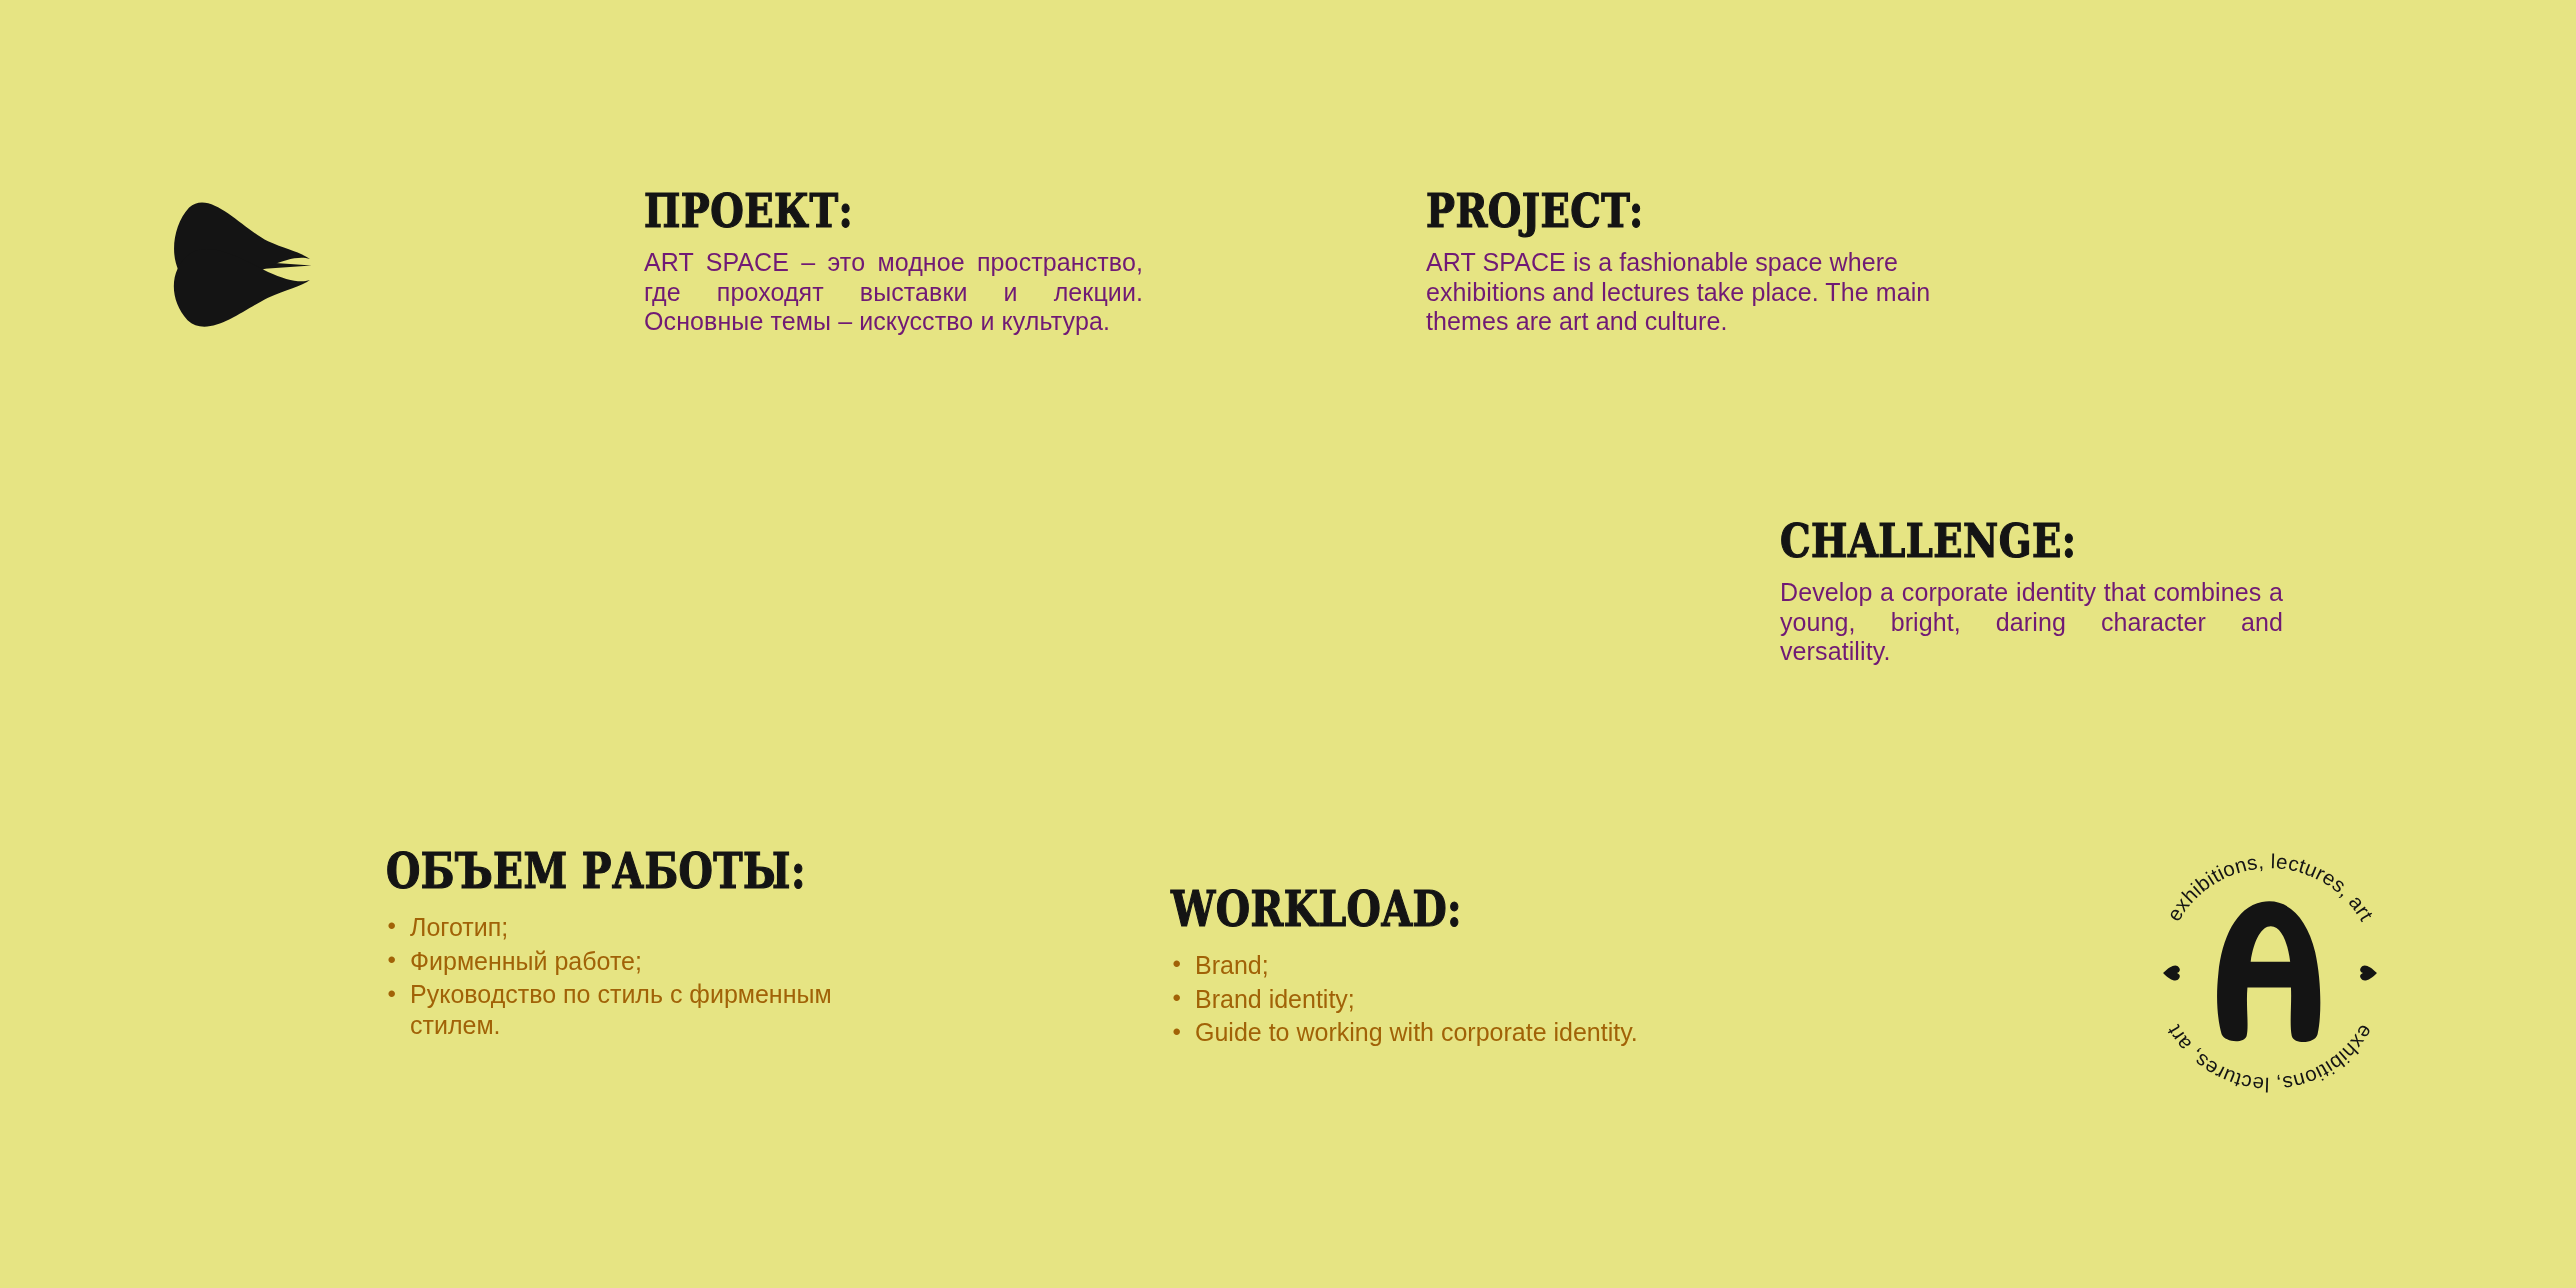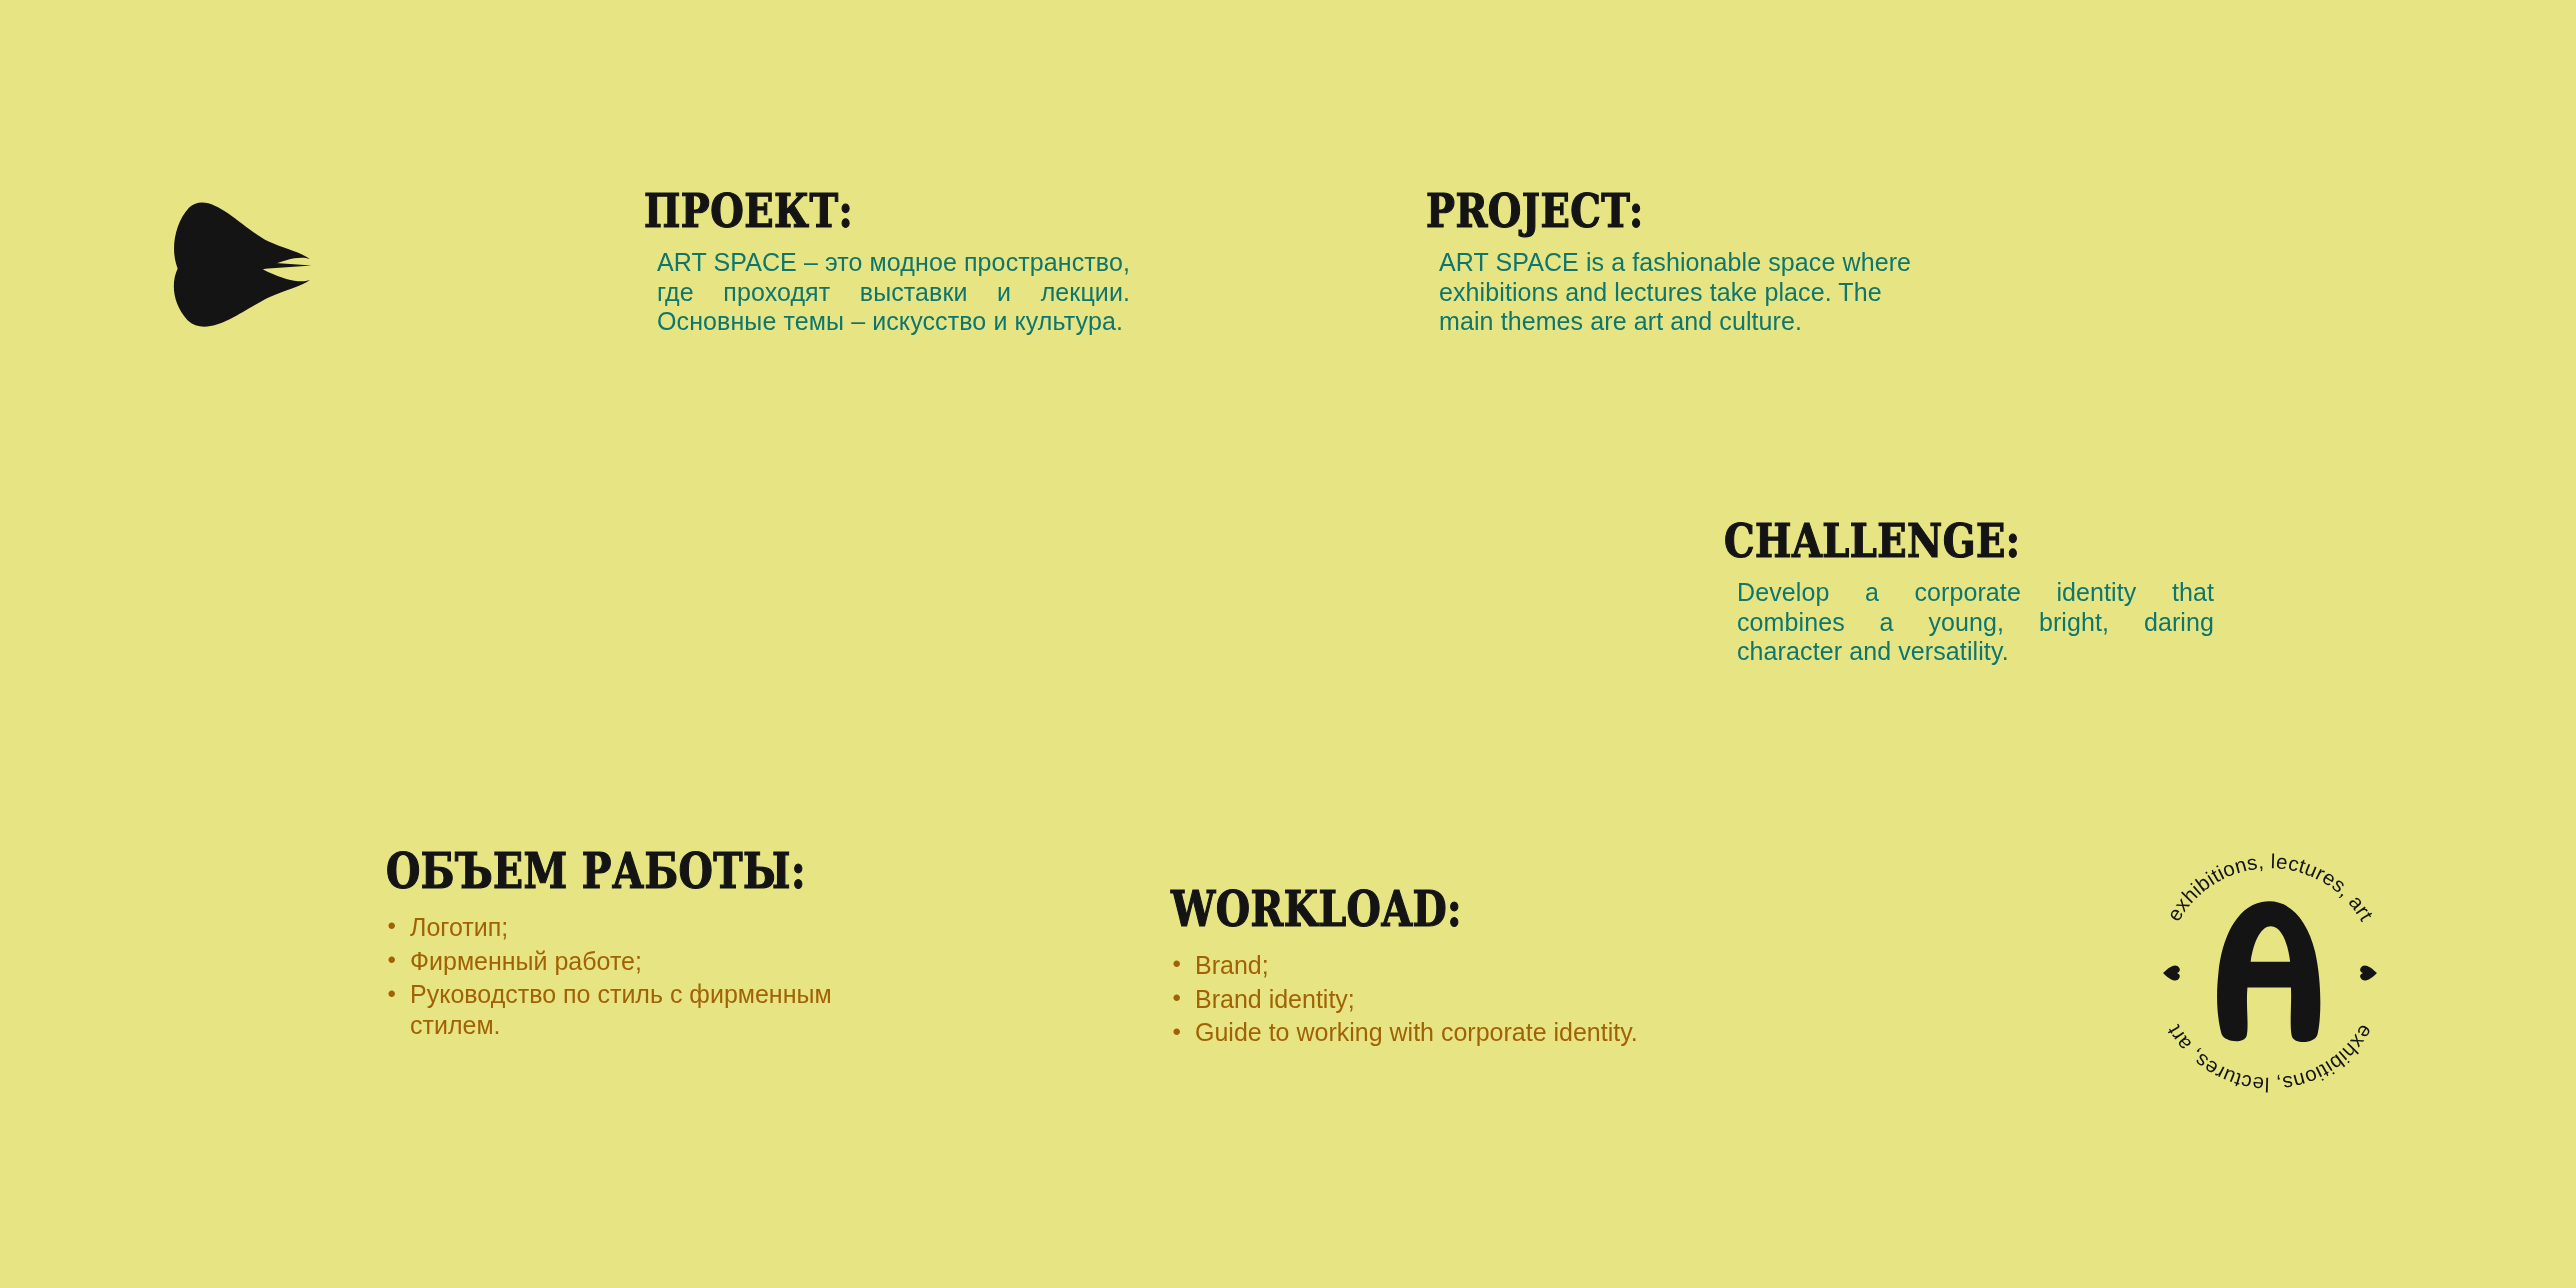--- a/index.html
+++ b/index.html
@@ -55,8 +55,8 @@
     font-family: "Liberation Sans", sans-serif;
     font-size: 25px;
     line-height: 1.18;
-    color: #0f766e;
-    margin: 13px;
+    color: #701a75;
+    margin: 0;
     letter-spacing: 0.1px;
   }
 

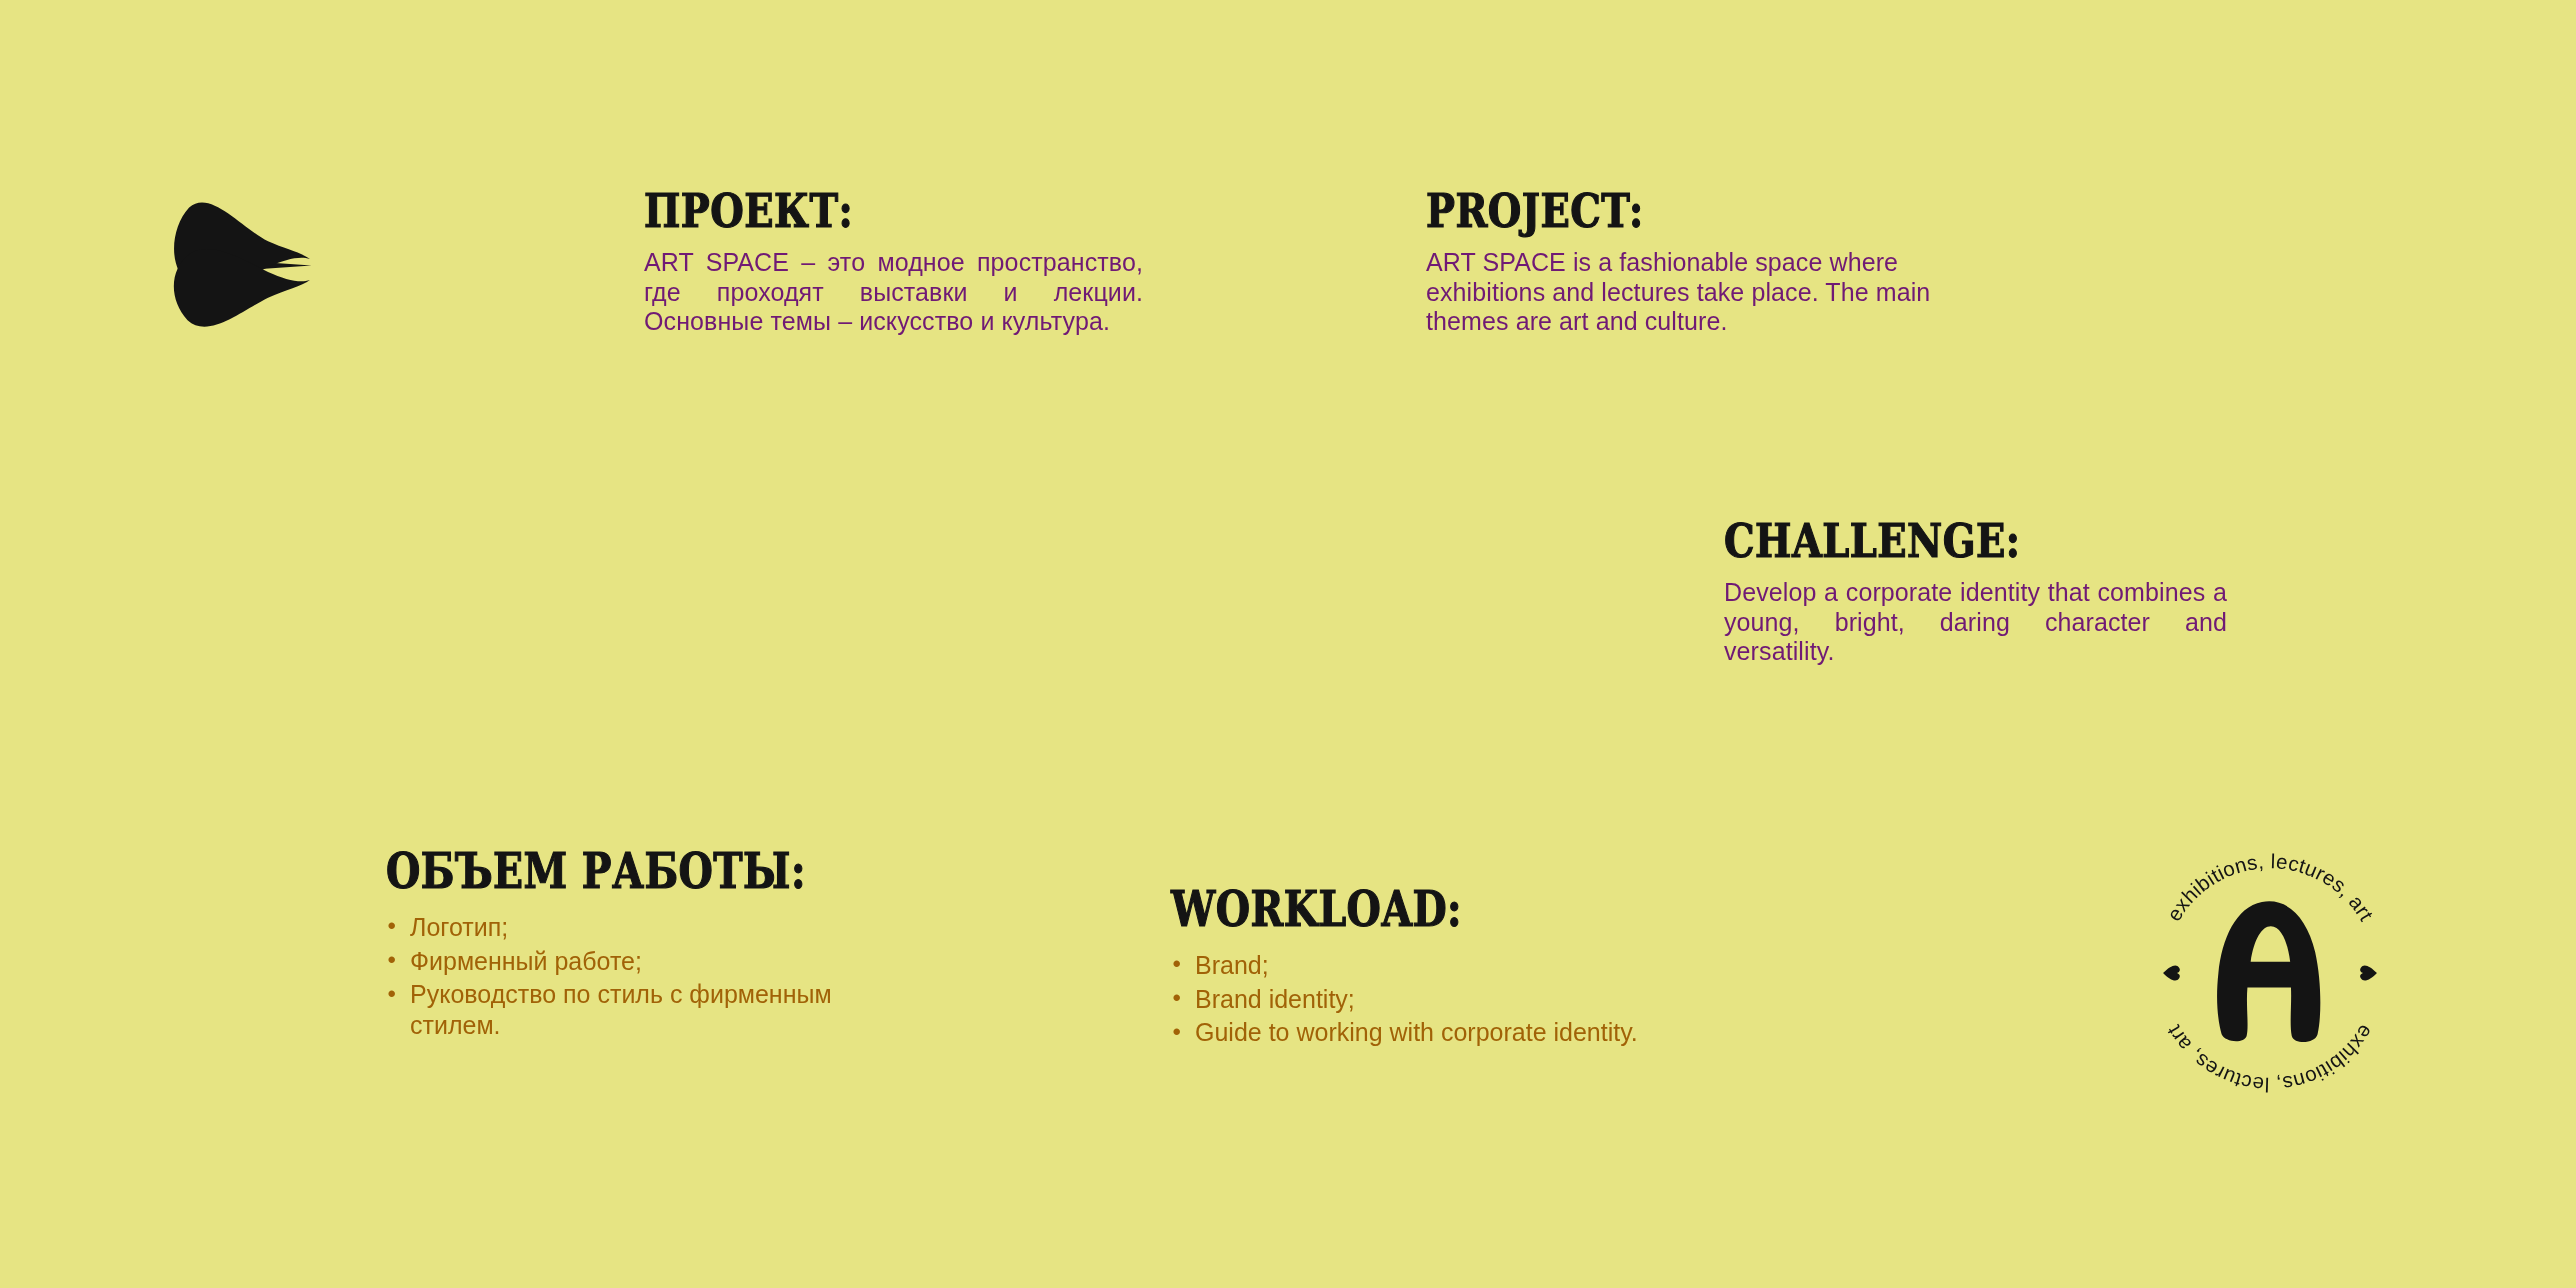--- a/index.html
+++ b/index.html
@@ -92,7 +92,7 @@
   #block-project-ru   { left: 644px;  top: 193px;  width: 499px; }
   #block-project-en   { left: 1426px; top: 193px;  width: 515px; }
   #block-task-ru      { left: 898px; top: 523px;  width: 503px; }
-  #block-task-en      { left: 1724px; top: 523px;  width: 503px; }
+  #block-task-en      { left: 1780px; top: 523px;  width: 503px; }
   #block-workload-ru  { left: 386px;  top: 853px; width: 499px; }
   #block-workload-en  { left: 1171px; top: 891px; width: 499px; }
 

